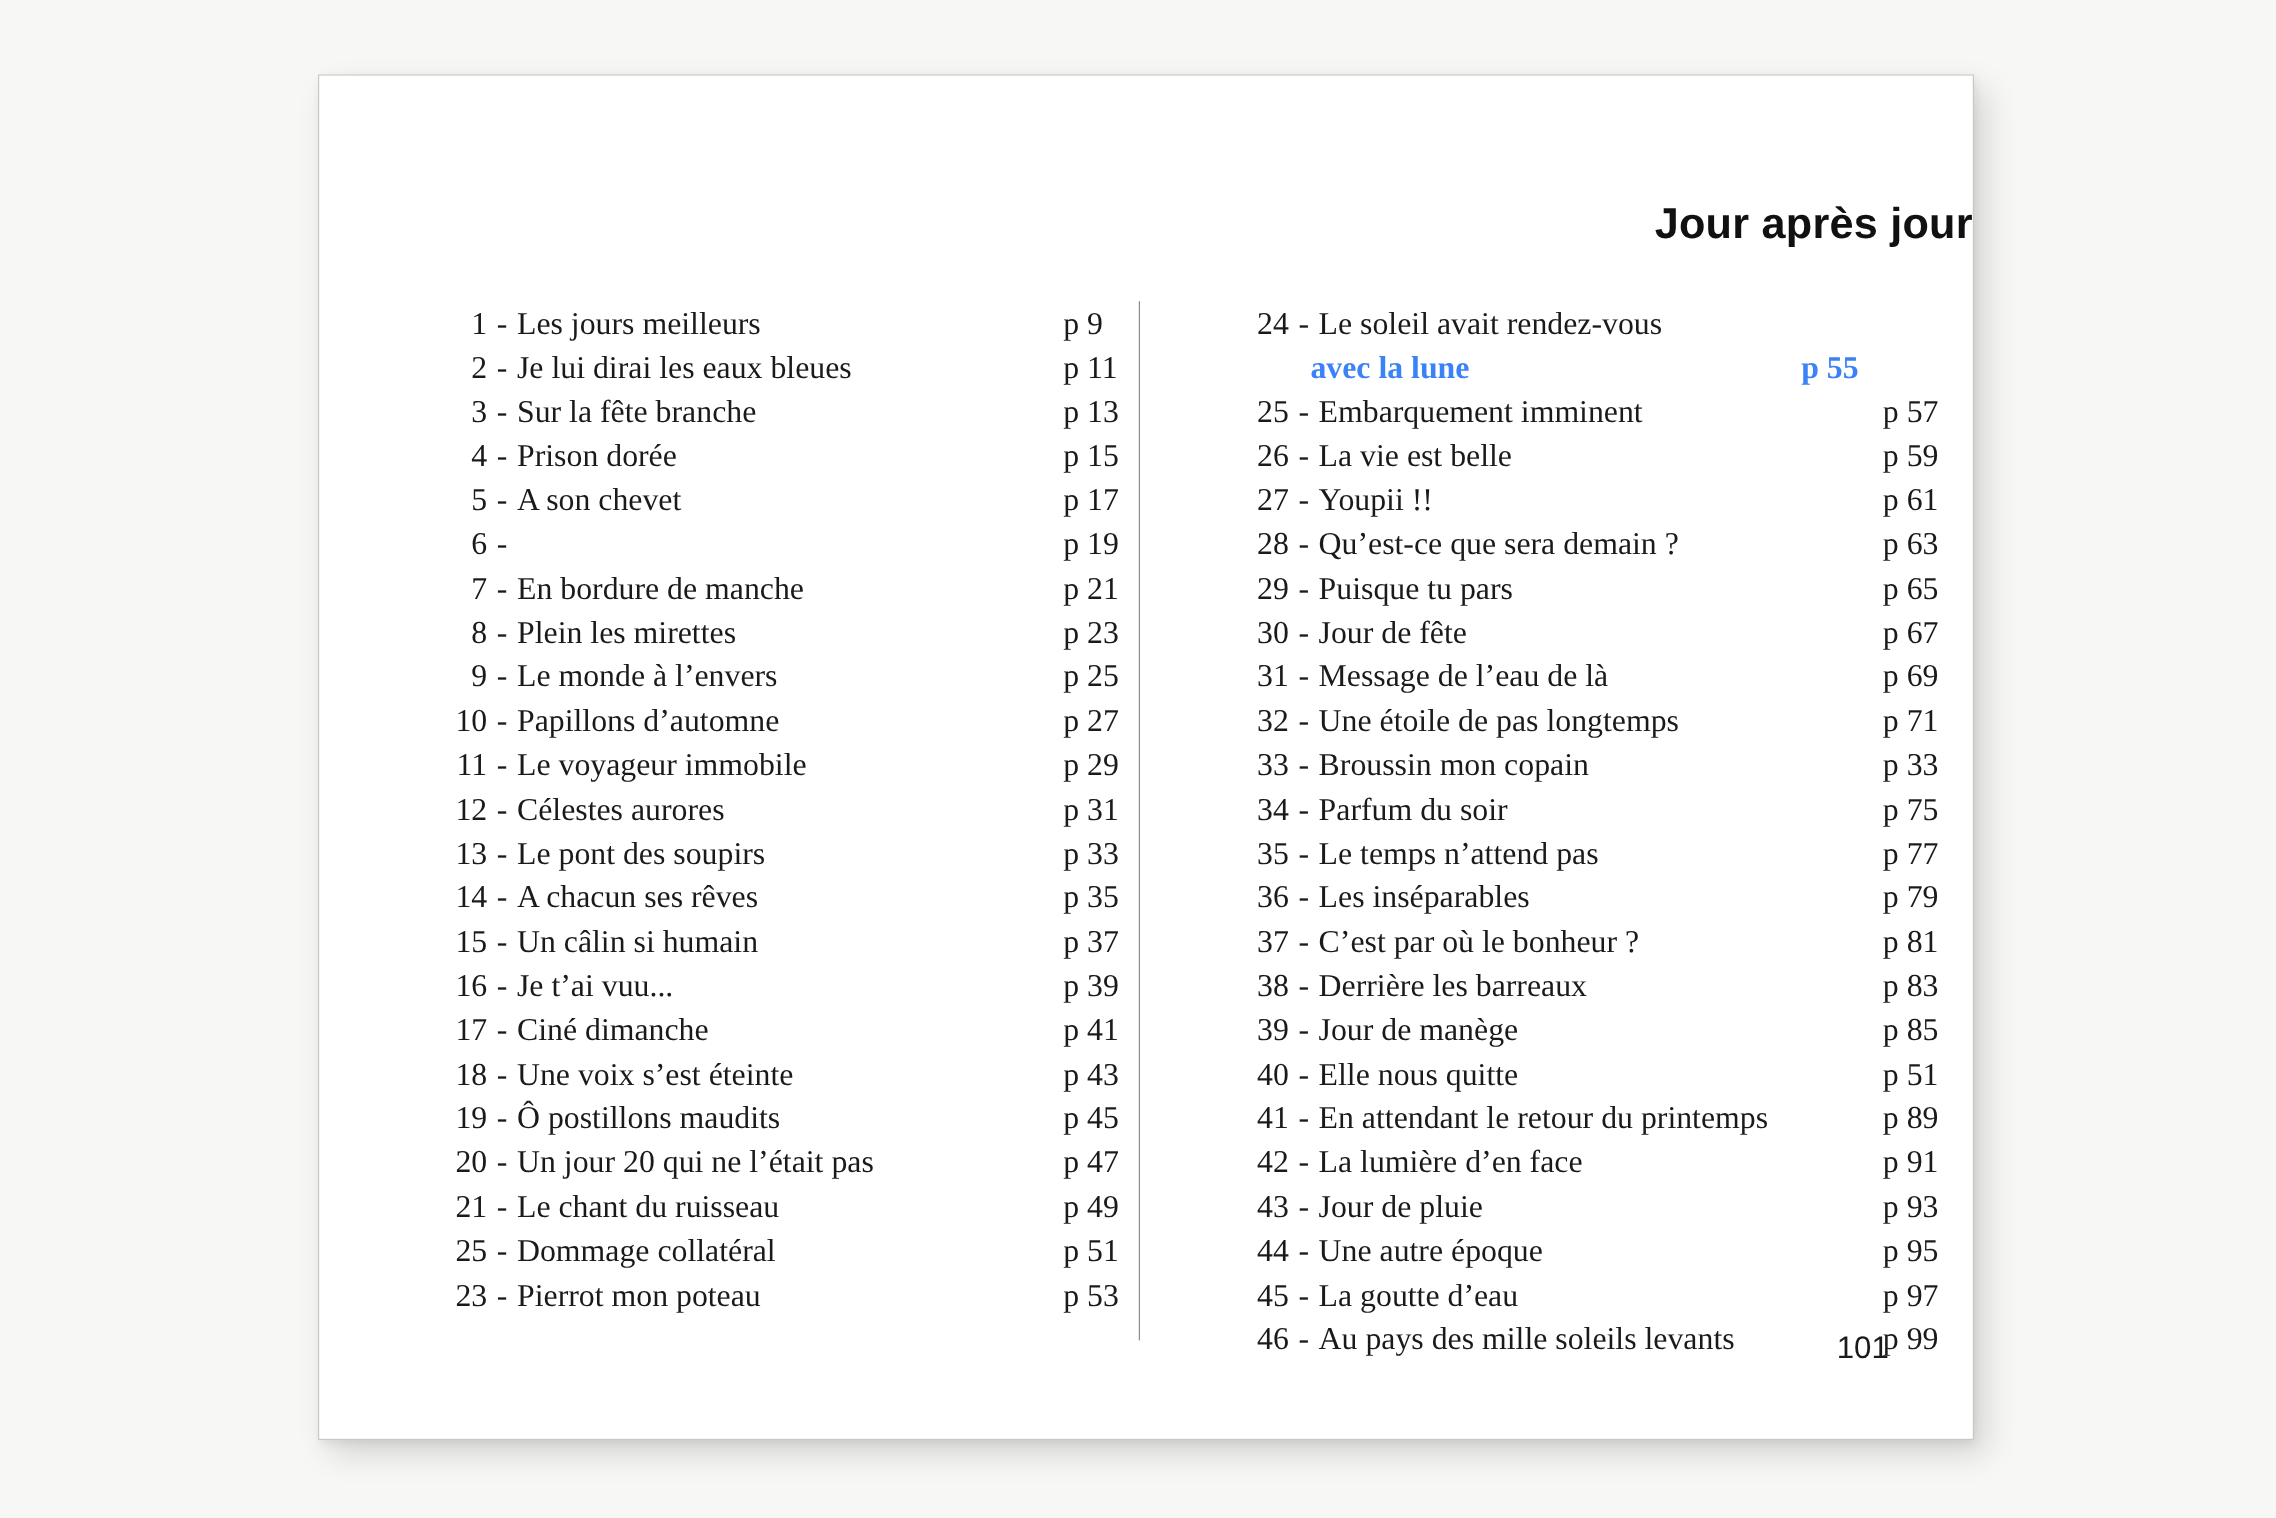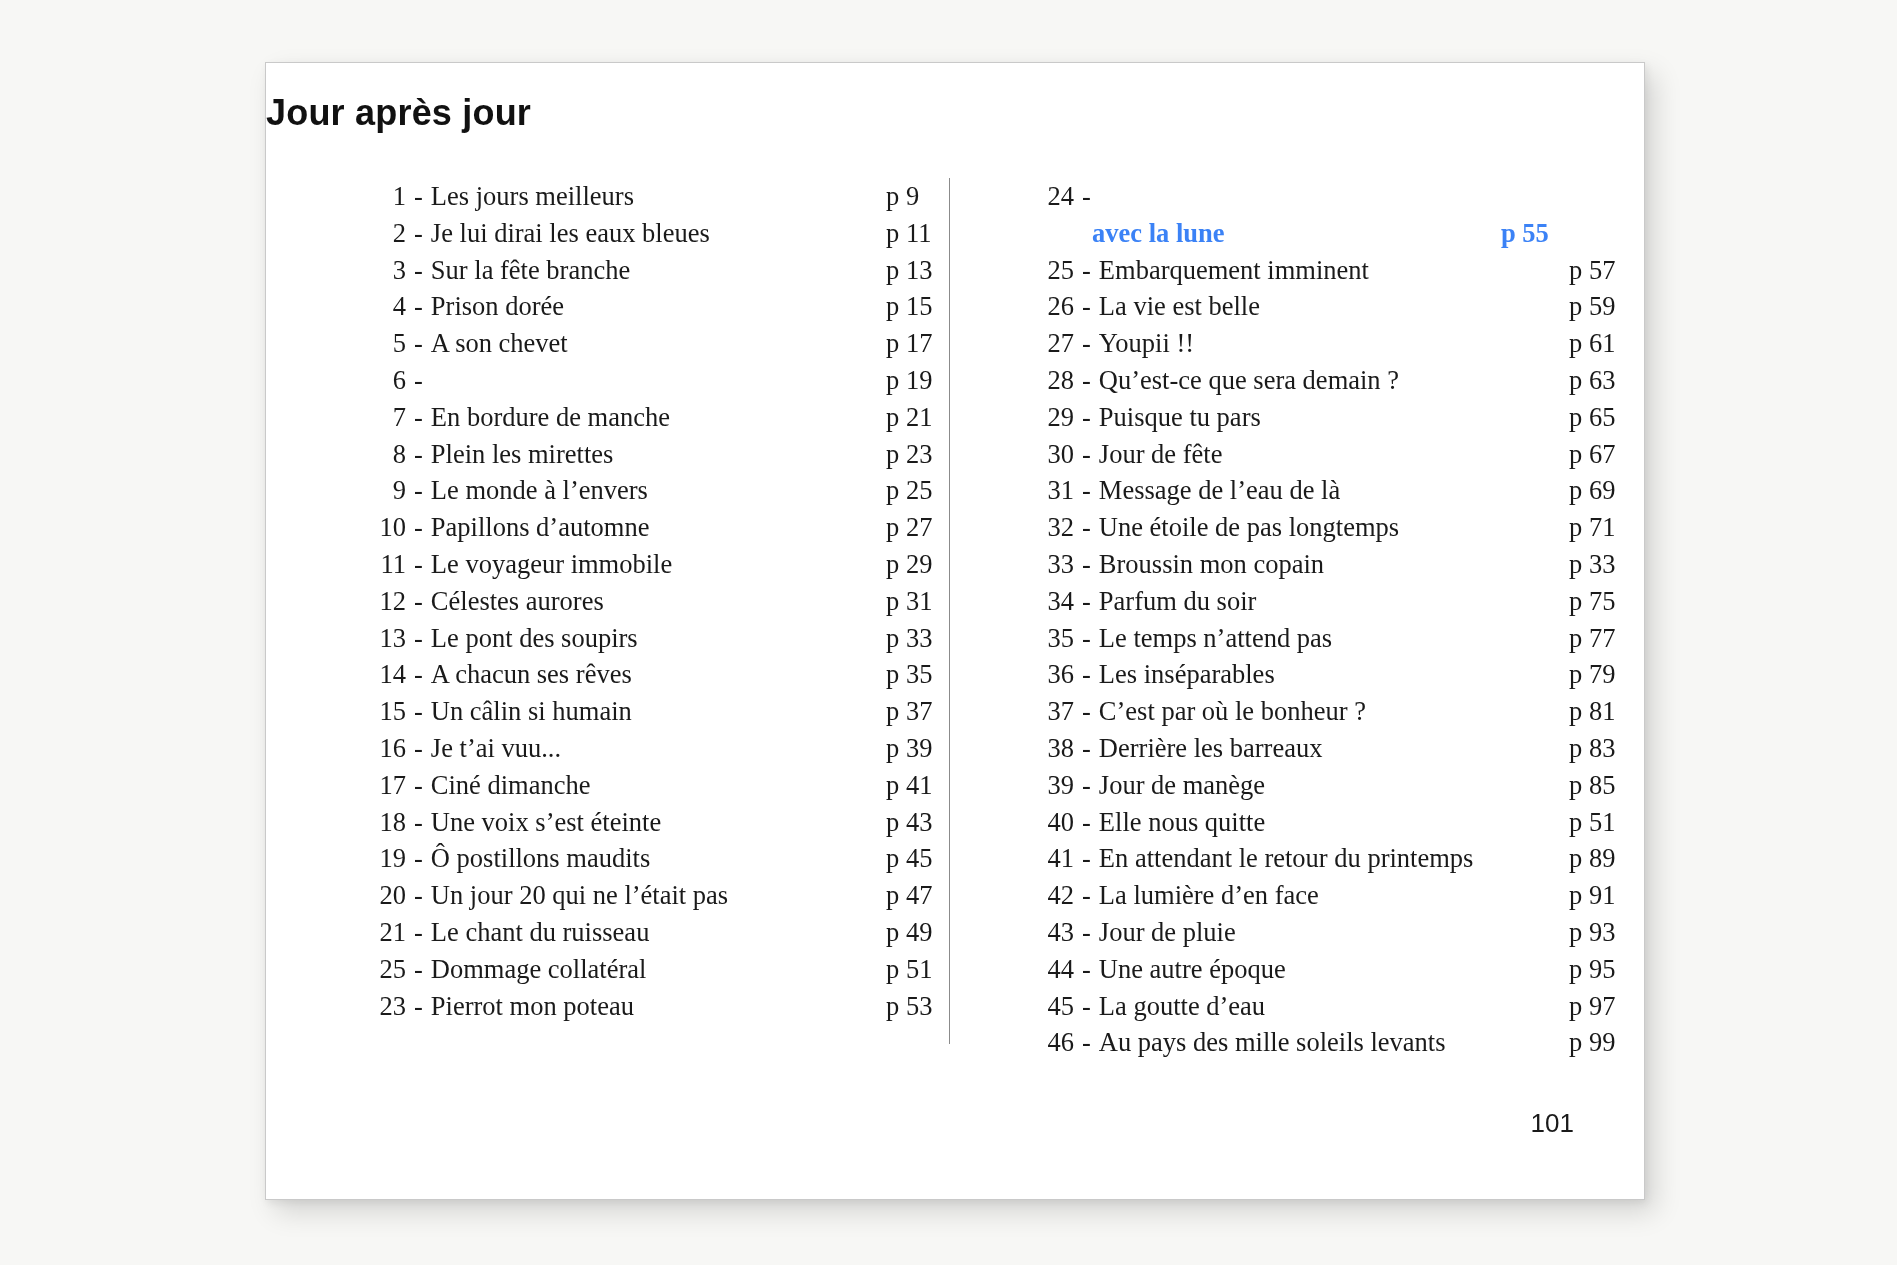--- a/index.html
+++ b/index.html
@@ -28,13 +28,13 @@
   }
 
   .page-title {
-    text-align: left;
+    text-align: right;
     font-family: "Liberation Sans", sans-serif;
     font-weight: bold;
     font-size: 36px;
     color: #111111;
     letter-spacing: 0.2px;
-    margin-top: 29px;
+    margin-top: 102px;
   }
 
   .toc-columns {

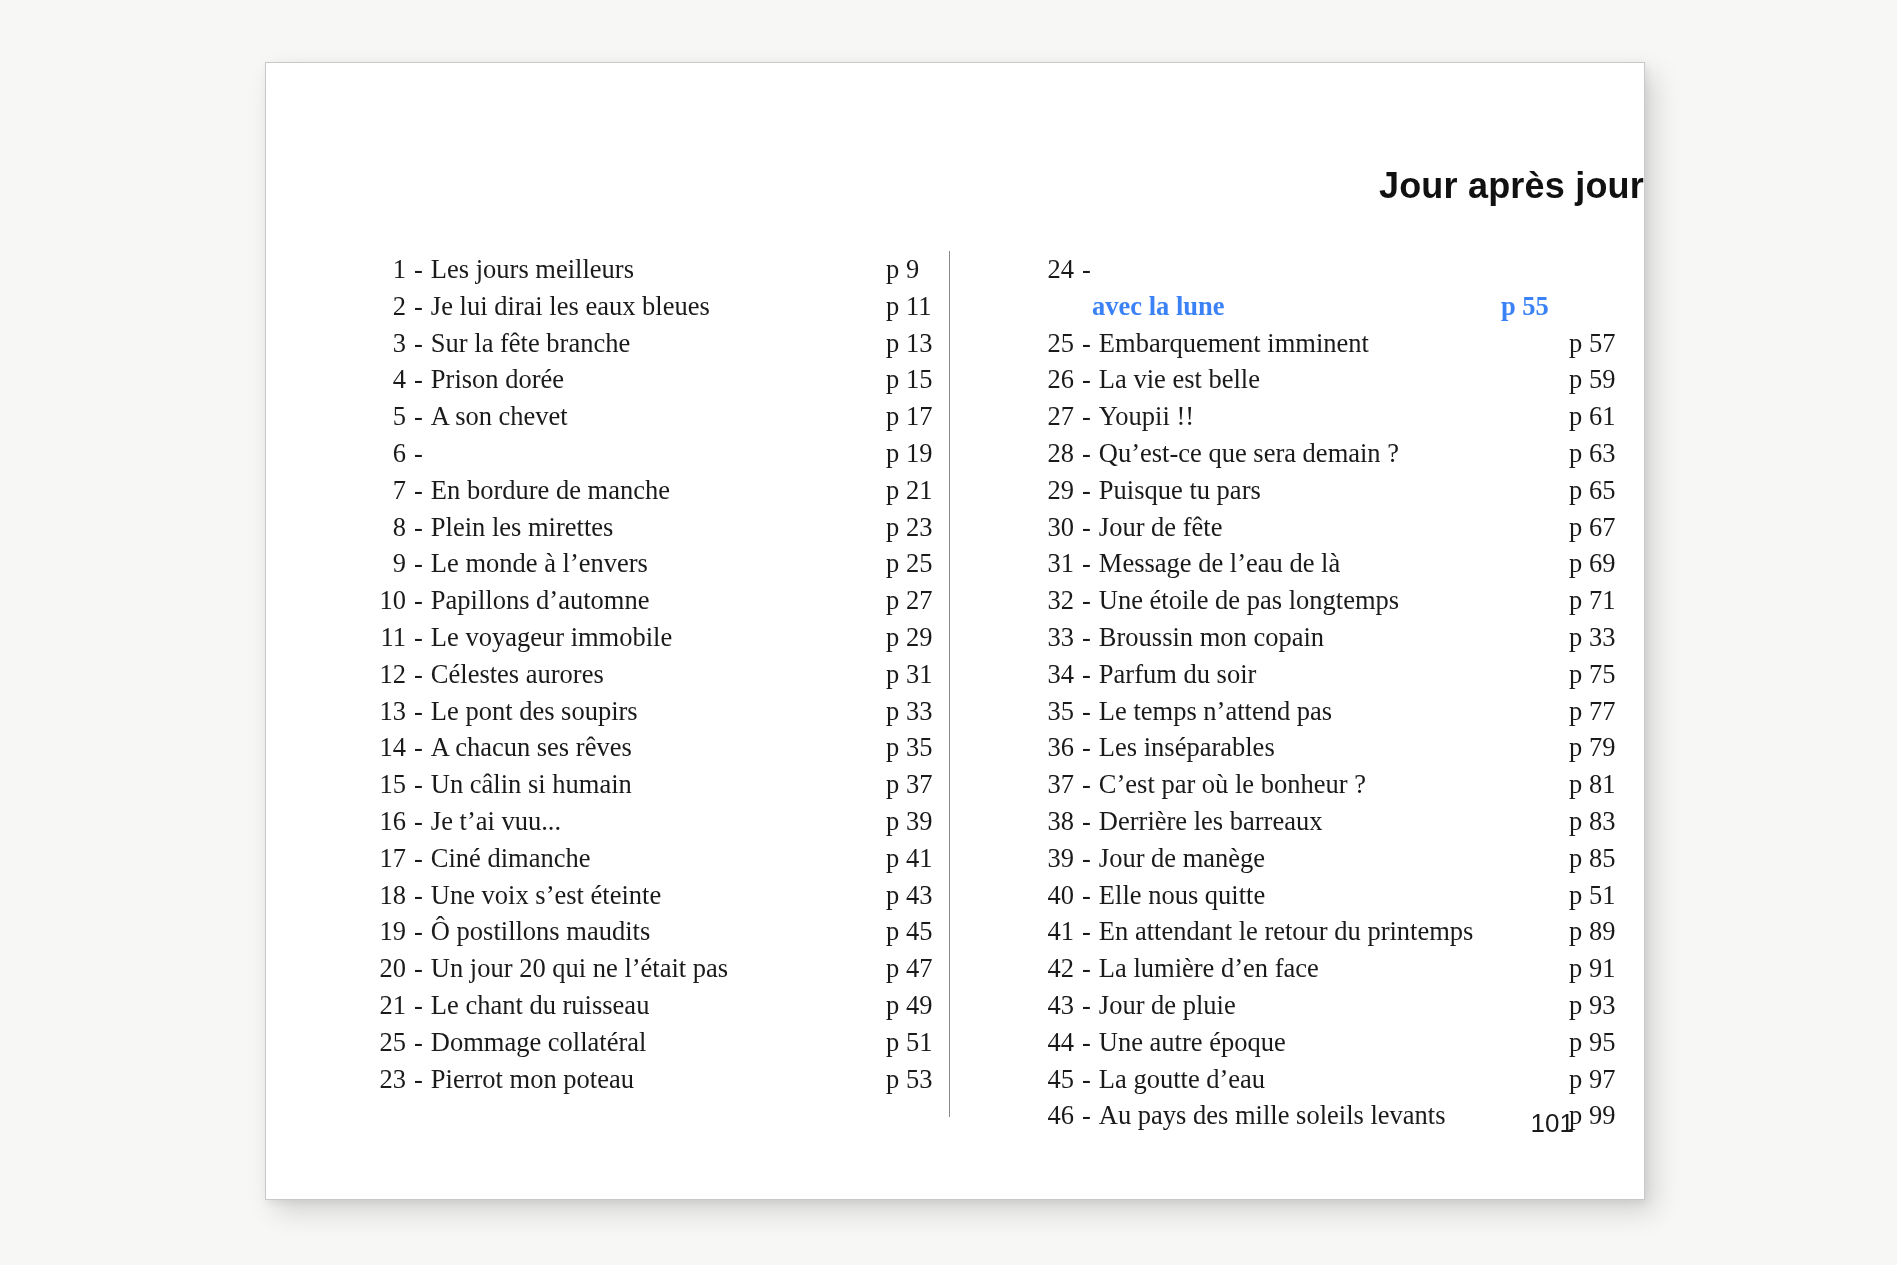--- a/index.html
+++ b/index.html
@@ -270,6 +270,7 @@
         <div class="toc-entry">
           <span class="entry-num">24</span>
           <span class="entry-dash">-</span>
+          <span class="entry-title">Le soleil avait rendez-vous</span>
         </div>
         <div class="entry-cont">
           <span class="entry-title">avec la lune</span>

